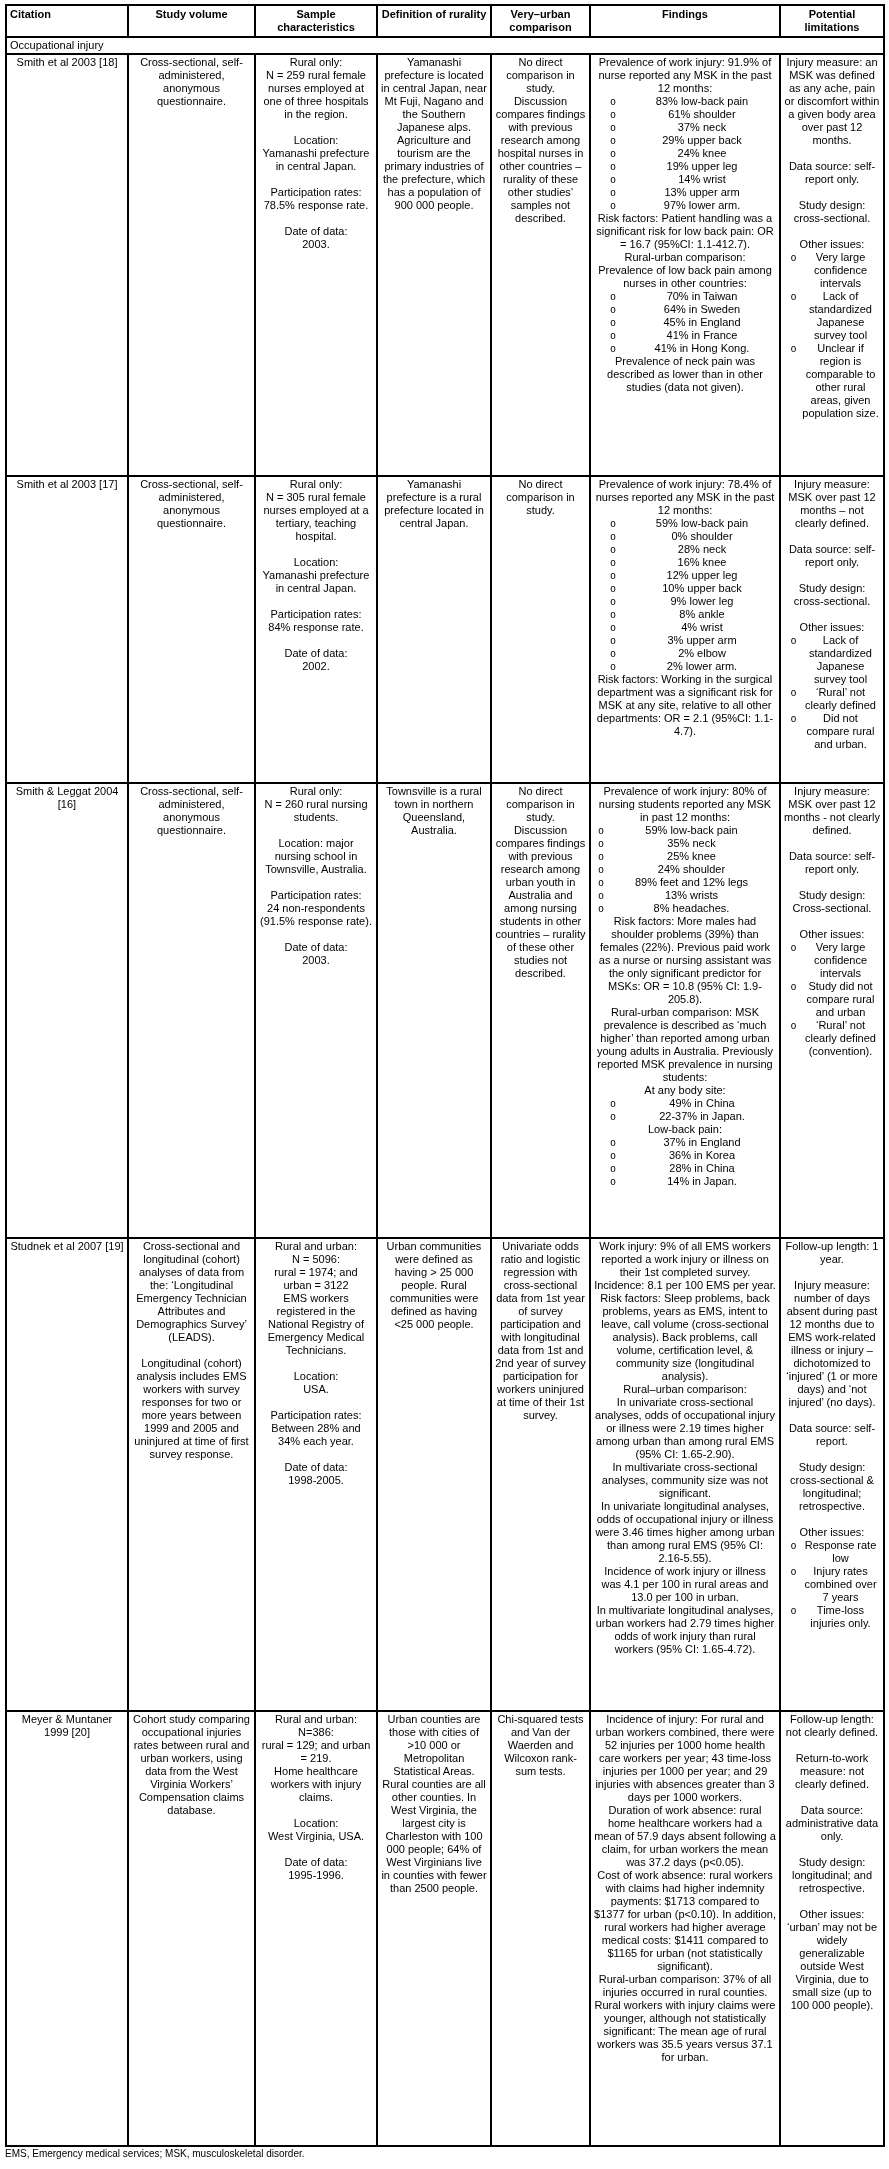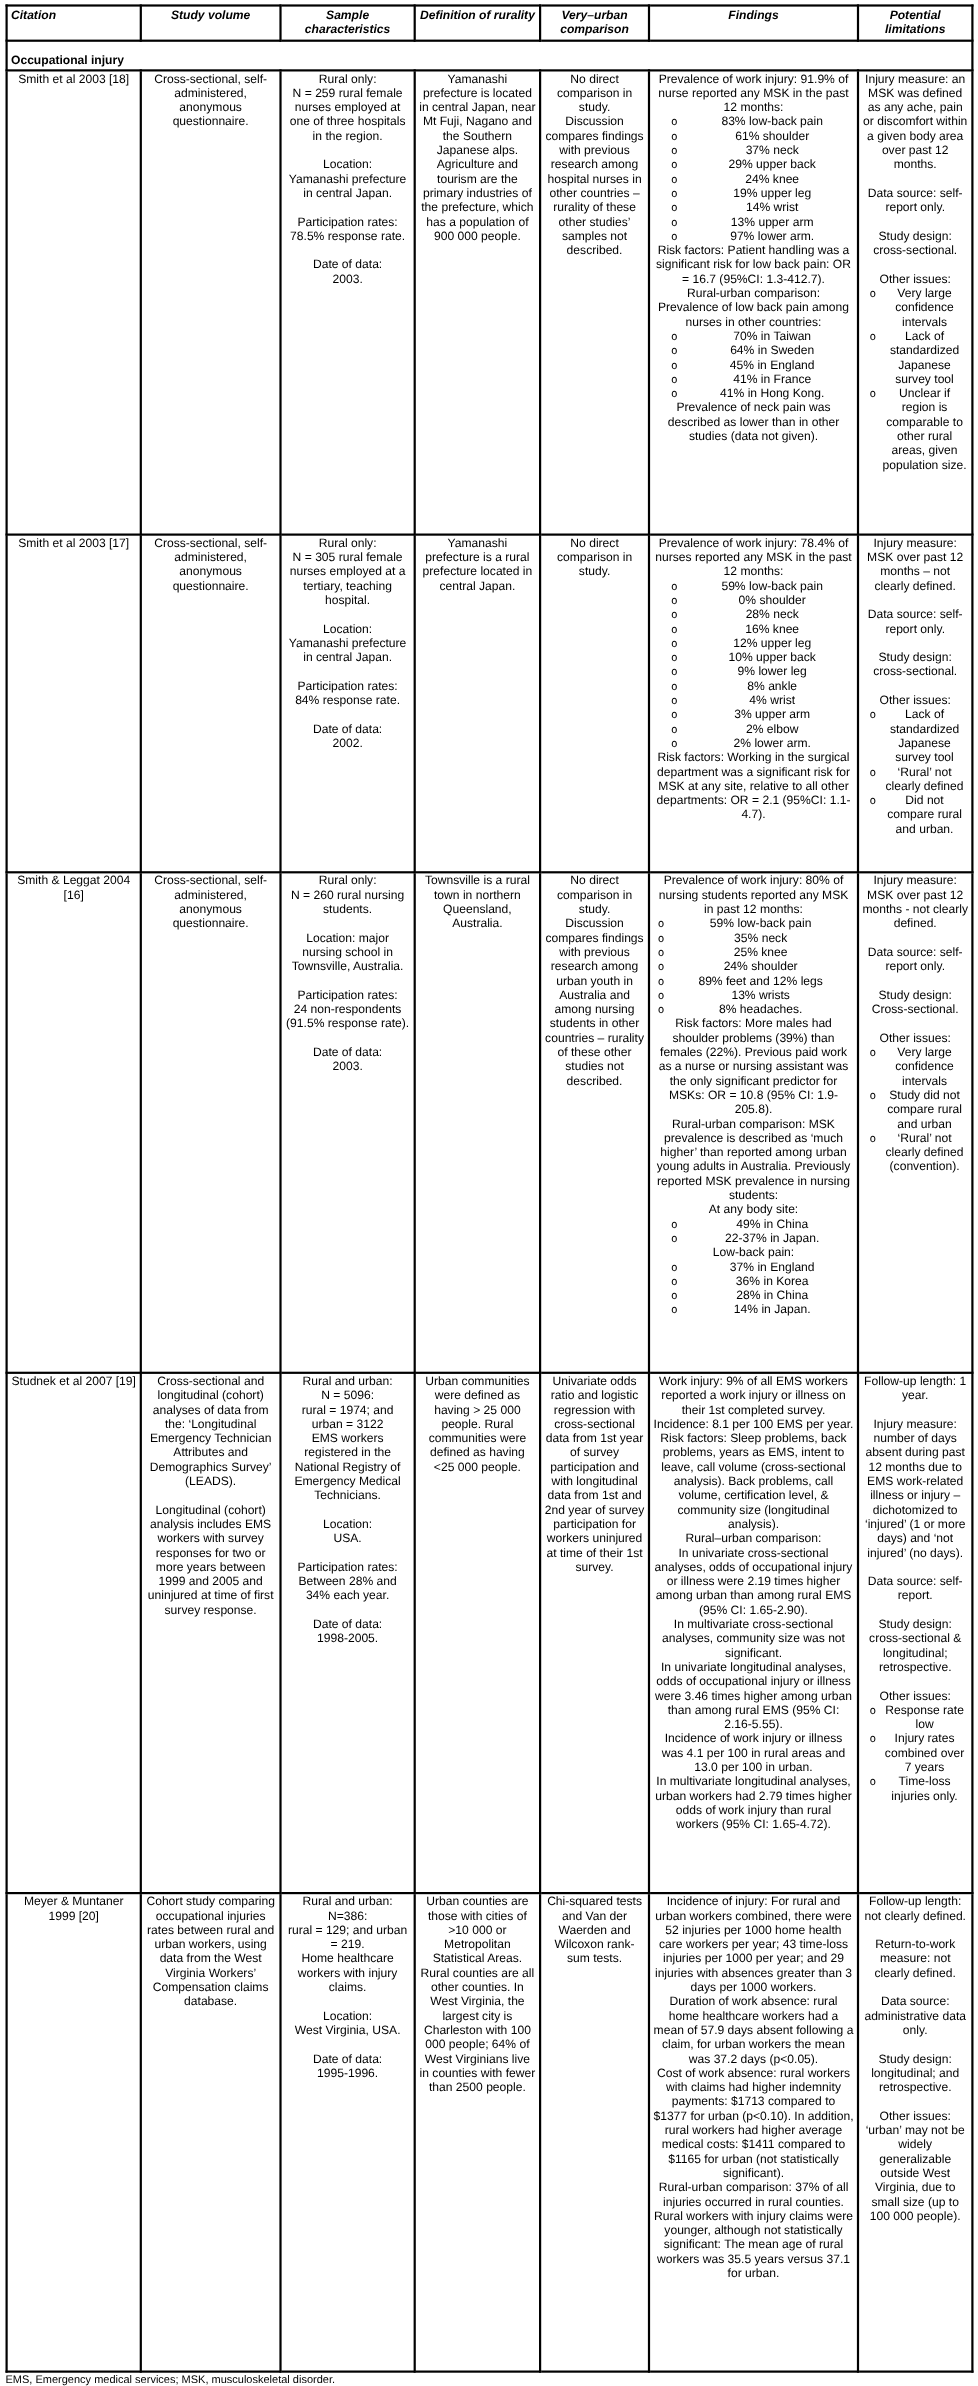--- a/index.html
+++ b/index.html
@@ -8,7 +8,7 @@
   table.review{border-collapse:collapse;table-layout:fixed;margin:4px 0 0 5px;width:878px;}
   th,td{border:2px solid #000;vertical-align:top;padding:1px 3px 2px 3px;
     font-size:11px;line-height:13px;word-wrap:break-word;}
-  th{font-weight:bold;text-align:center;padding-top:2px;padding-bottom:2px;font-style:italic;}
+  th{font-weight:bold;text-align:center;padding-top:2px;padding-bottom:2px;}
   th.first{text-align:left;}
   tr.section td{font-weight:bold;padding-top:11px;padding-bottom:1px;margin-top:48px;}
   .cell{min-height:0;text-align:center;}

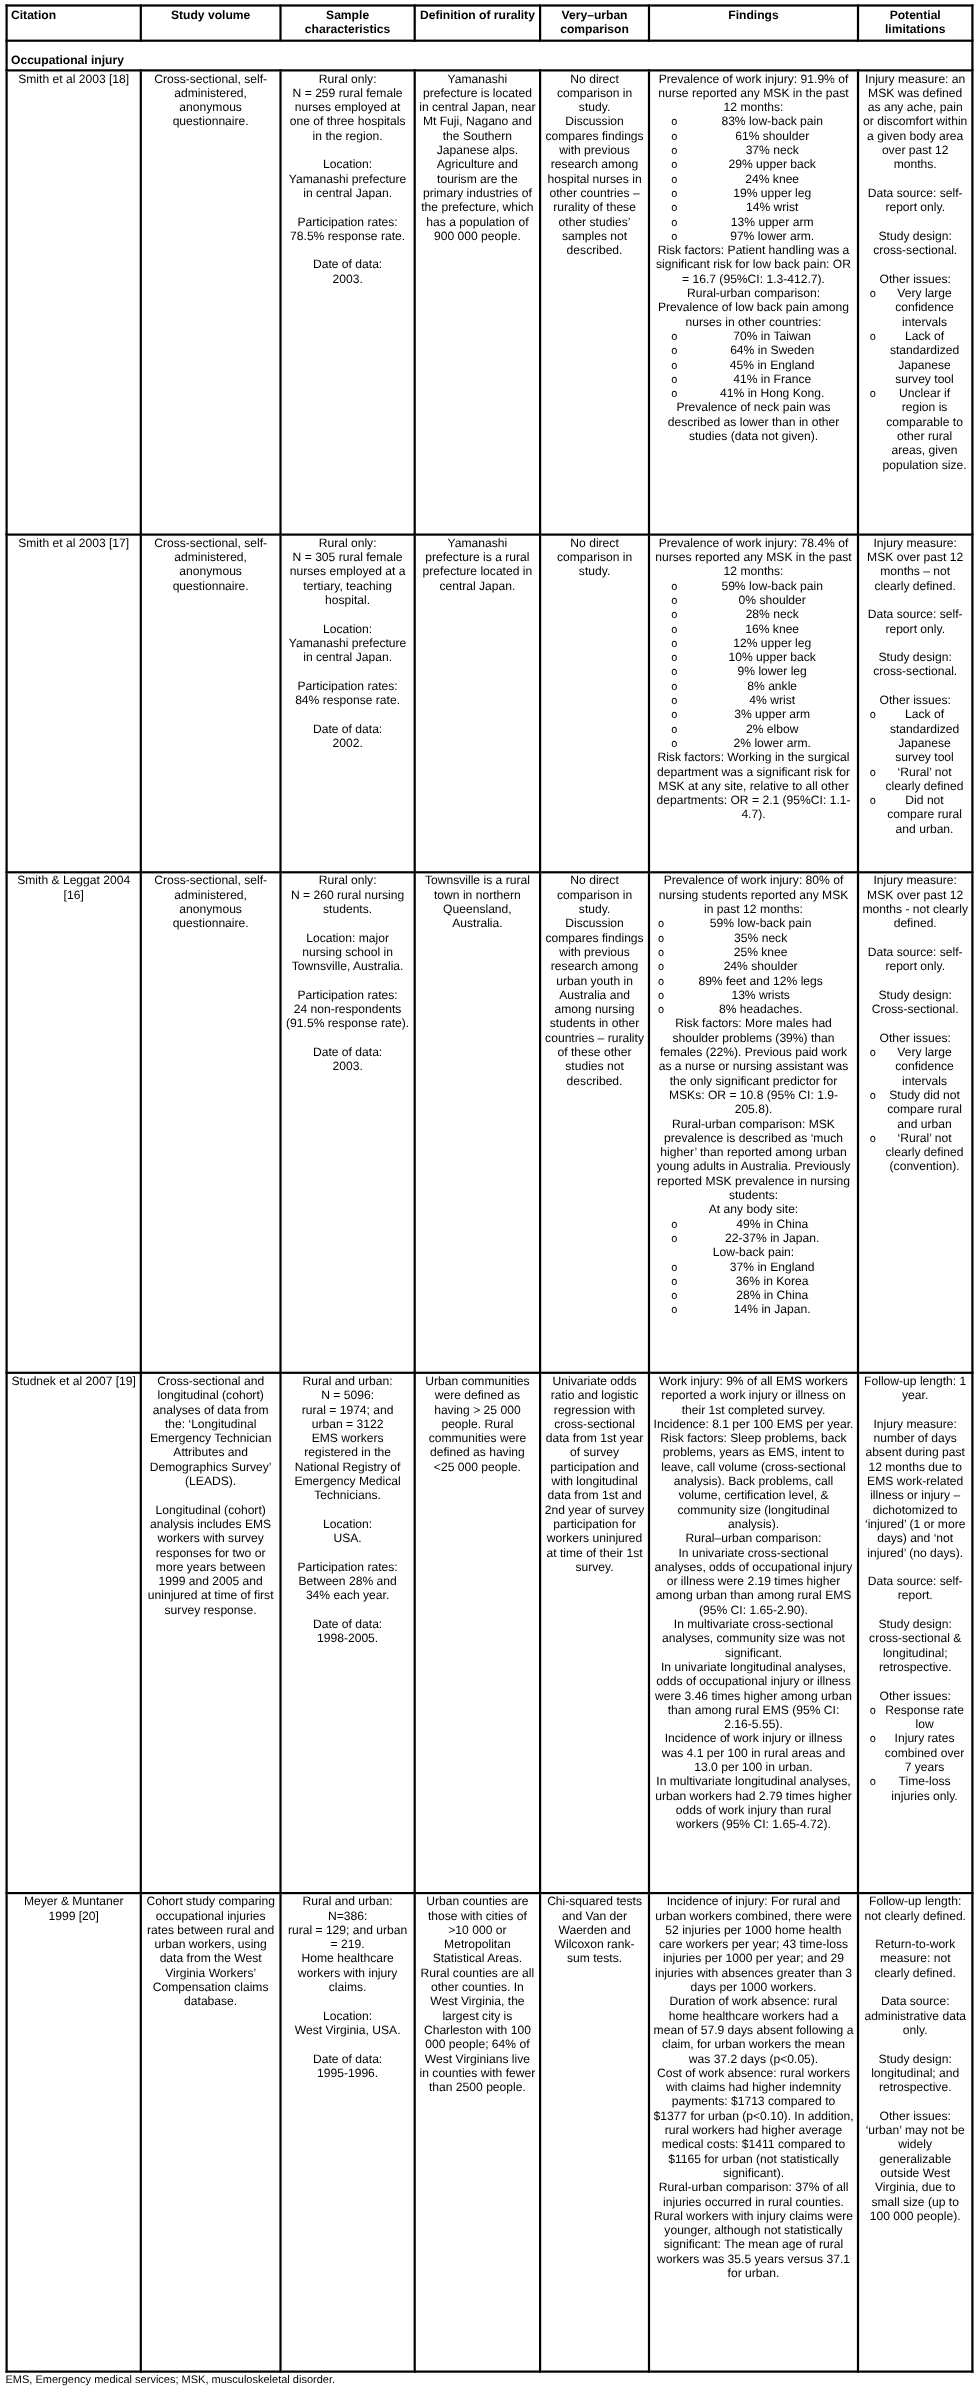--- a/index.html
+++ b/index.html
@@ -10,7 +10,7 @@
     font-size:11px;line-height:13px;word-wrap:break-word;}
   th{font-weight:bold;text-align:center;padding-top:2px;padding-bottom:2px;}
   th.first{text-align:left;}
-  tr.section td{font-weight:bold;padding-top:11px;padding-bottom:1px;margin-top:48px;}
+  tr.section td{font-weight:normal;padding-top:1px;padding-bottom:1px;margin-top:48px;}
   .cell{min-height:0;text-align:center;}
   .para{white-space:pre-line;}
   .bullet{display:flex;align-items:flex-start;}

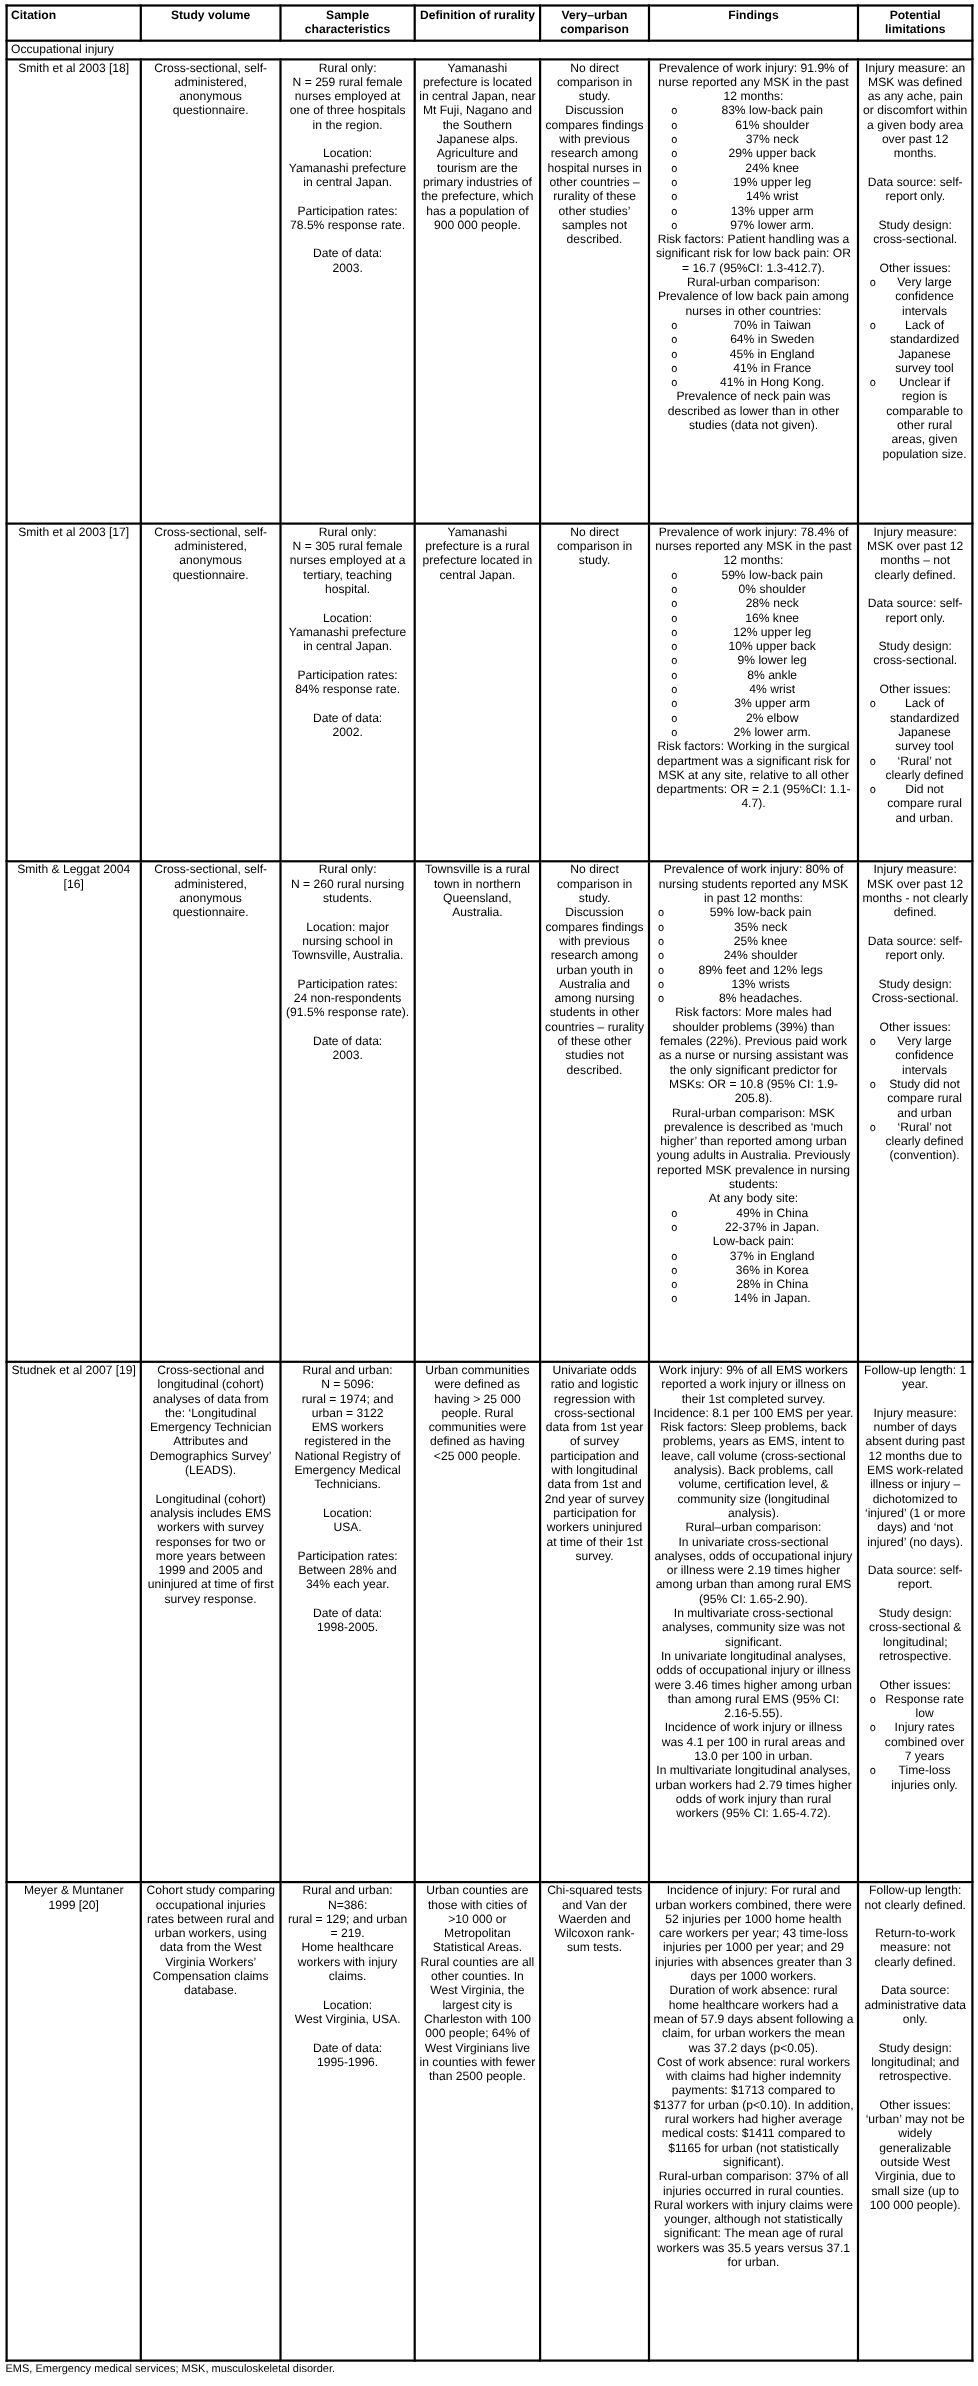--- a/index.html
+++ b/index.html
@@ -129,7 +129,7 @@
                   <span class="bt">97% lower arm.</span>
                 </div>
               </div>
-              <div class="para">Risk factors: Patient handling was a significant risk for low back pain: OR = 16.7 (95%CI: 1.3-412.7).
+              <div class="para">Risk factors: Patient handling was a significant risk for low back pain: OR = 16.7 (95%CI: 1.1-412.7).
 Rural-urban comparison:
 Prevalence of low back pain among nurses in other countries:</div>
               <div class="list wide">

